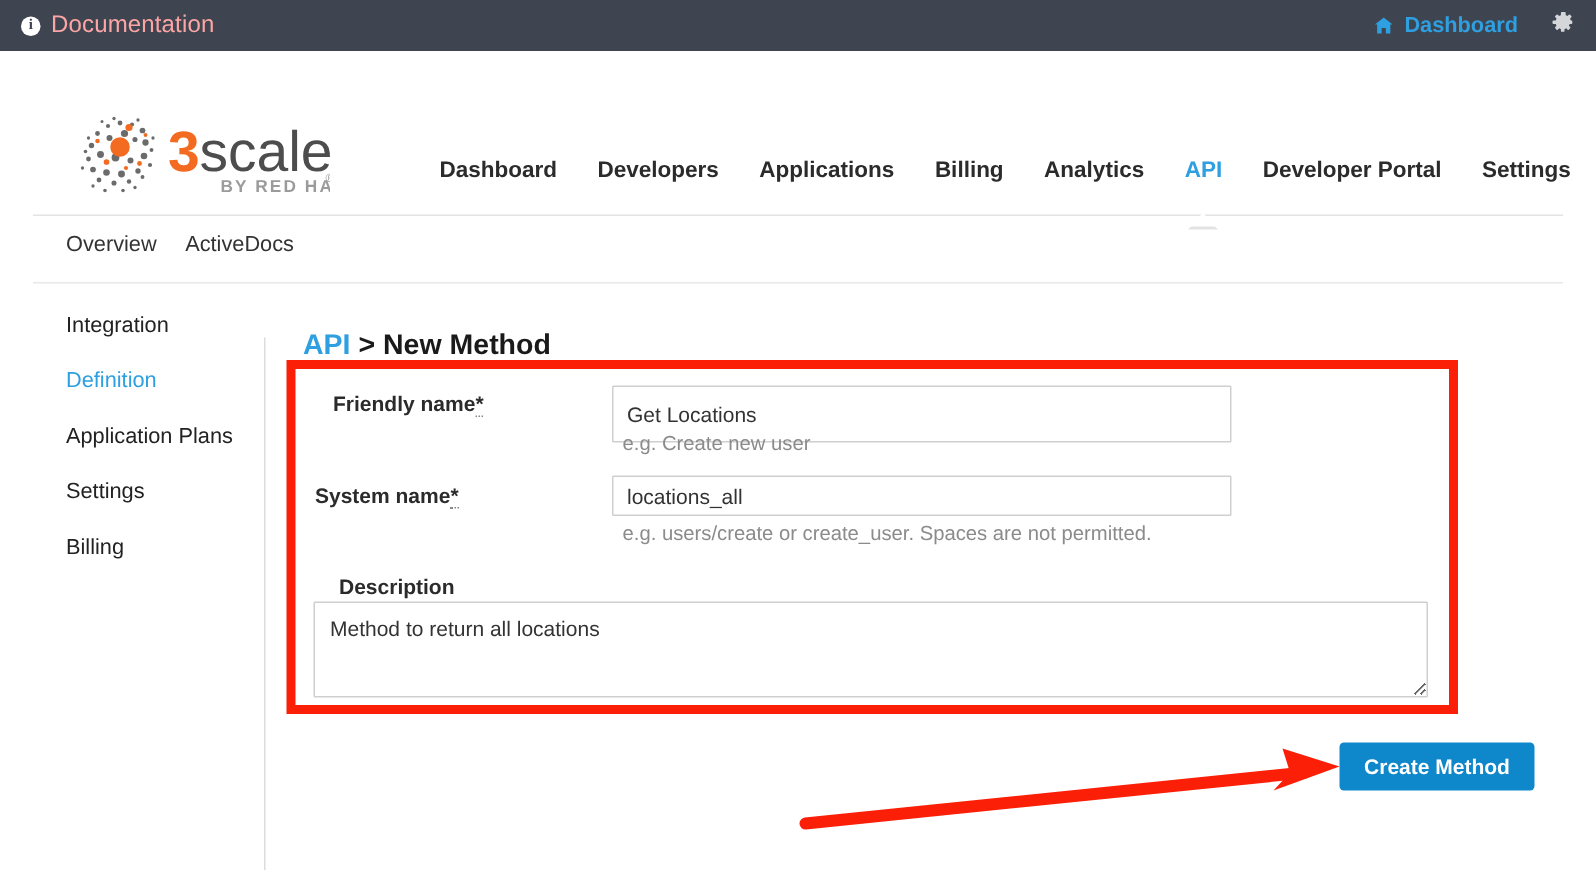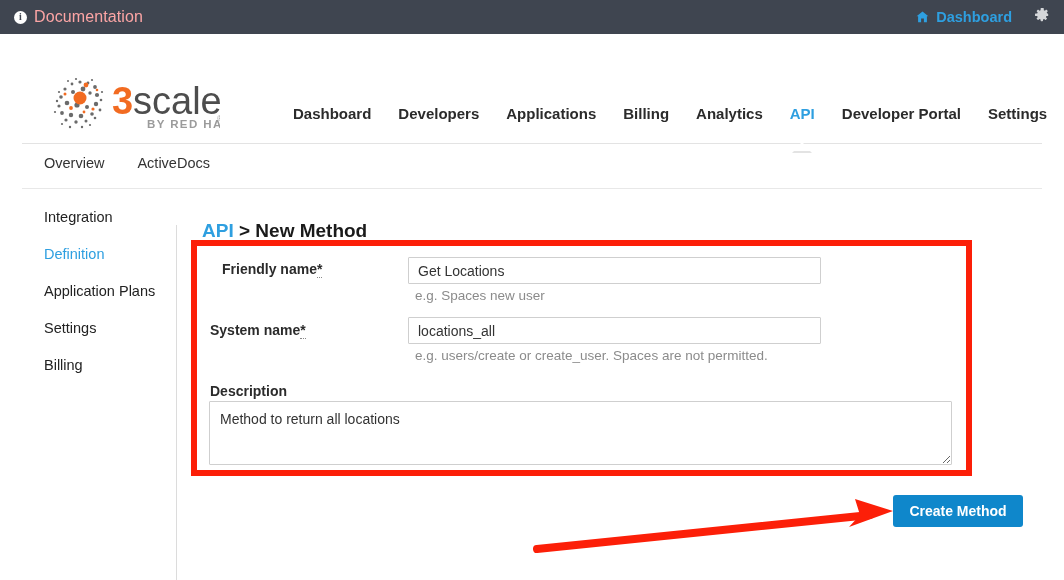--- a/index.html
+++ b/index.html
@@ -85,7 +85,7 @@
   
   .subnav {
     position: absolute; left: 44px; top: 155px;
-    display: flex; gap: 33px;
+    display: flex; gap: 19px;
   }
   .subnav-item { font-size: 14.5px; color: #333; cursor: pointer; }
   .subnav-rule {

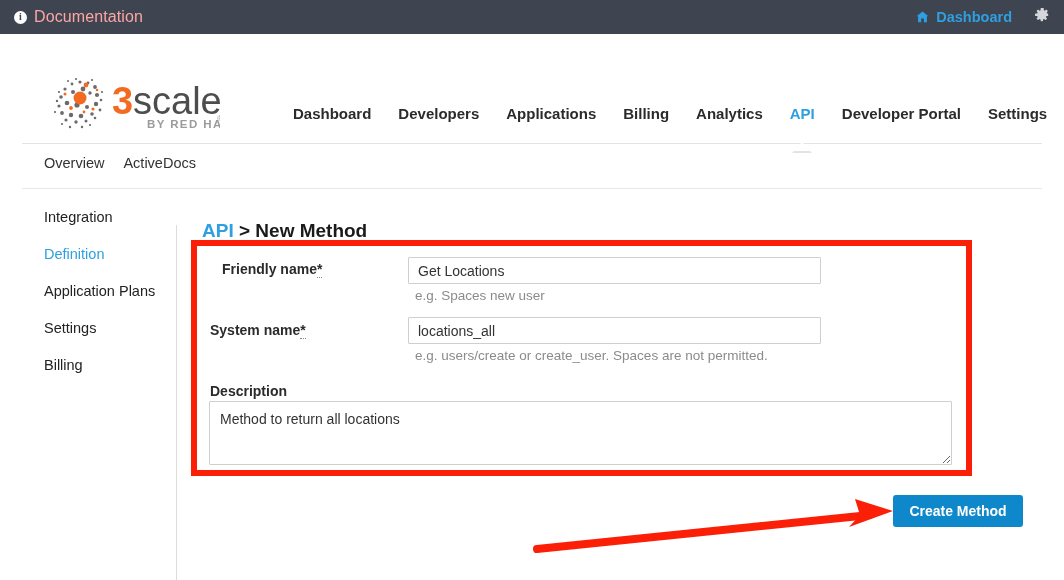--- a/index.html
+++ b/index.html
@@ -296,7 +296,7 @@
     <div class="field-label" style="left:19px; top:21px;padding-left:12px;">
       <span>Friendly name</span><span class="req-star">*</span>
     </div>
-    <input class="text-input" style="left: 217px; top: 17px; width: 413px; height: 27px;" value="Get Locations">
+    <input class="text-input" style="left: 217px; top: 17px; width: 413px; height: 38px;" value="Get Locations">
     <div class="hint" style="left:224px; top:48px;">e.g. Spaces new user</div>
 
     <div class="field-label" style="left:19px; top:82px;">

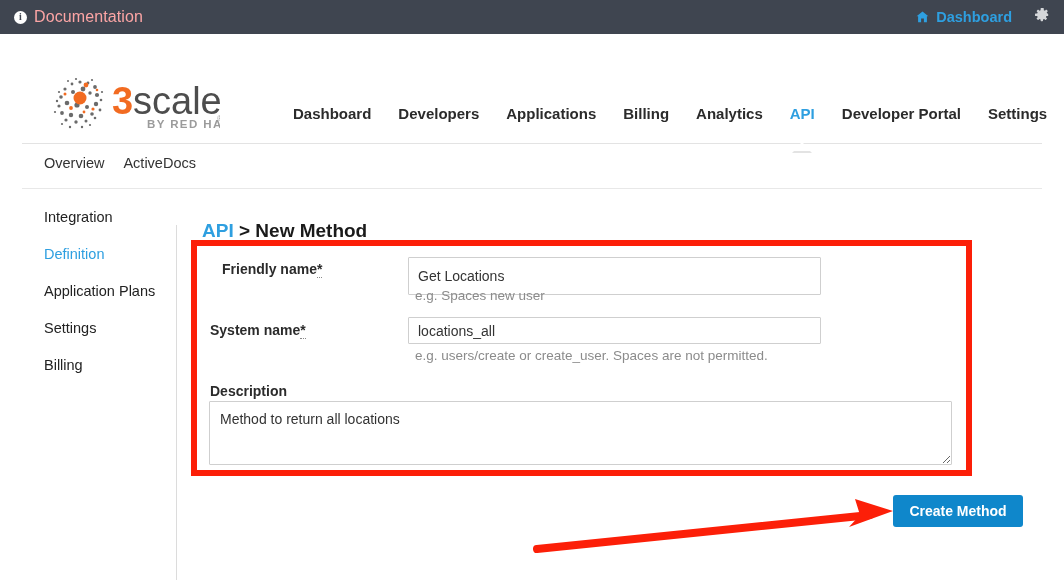--- a/index.html
+++ b/index.html
@@ -297,7 +297,7 @@
       <span>Friendly name</span><span class="req-star">*</span>
     </div>
     <input class="text-input" style="left: 217px; top: 17px; width: 413px; height: 38px;" value="Get Locations">
-    <div class="hint" style="left:224px; top:48px;">e.g. Spaces new user</div>
+    <div class="hint" style="left:224px; top:48px;">e.g. Create new user</div>
 
     <div class="field-label" style="left:19px; top:82px;">
       <span>System name</span><span class="req-star">*</span>

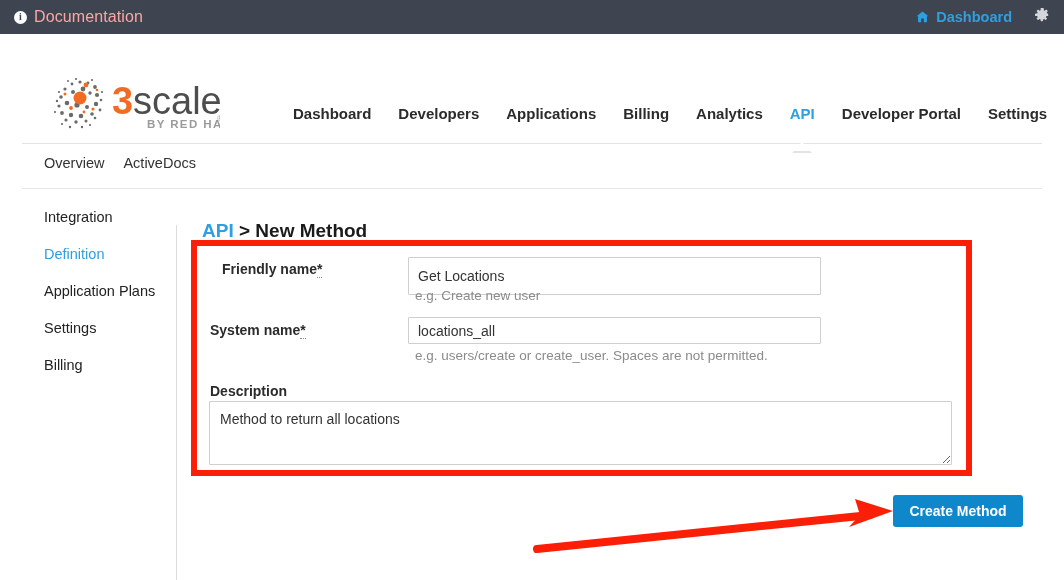--- a/index.html
+++ b/index.html
@@ -305,7 +305,7 @@
     <input class="text-input" style="left: 217px; top: 77px; width: 413px; height: 27px;" value="locations_all">
     <div class="hint" style="left:224px; top:108px;">e.g. users/create or create_user. Spaces are not permitted.</div>
 
-    <div class="field-label" style="left:19px; top:143px;">Description</div>
+    <div class="field-label" style="left:35px; top:143px;">Description</div>
     <textarea class="text-area" style="left: 18px; top: 161px; width: 743px; height: 64px;">Method to return all locations</textarea>
   </div>
 

